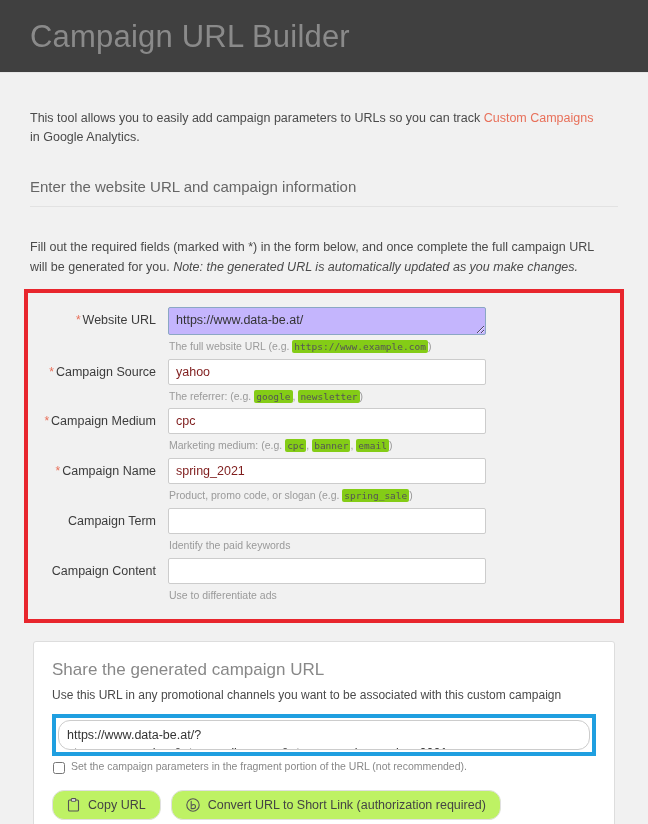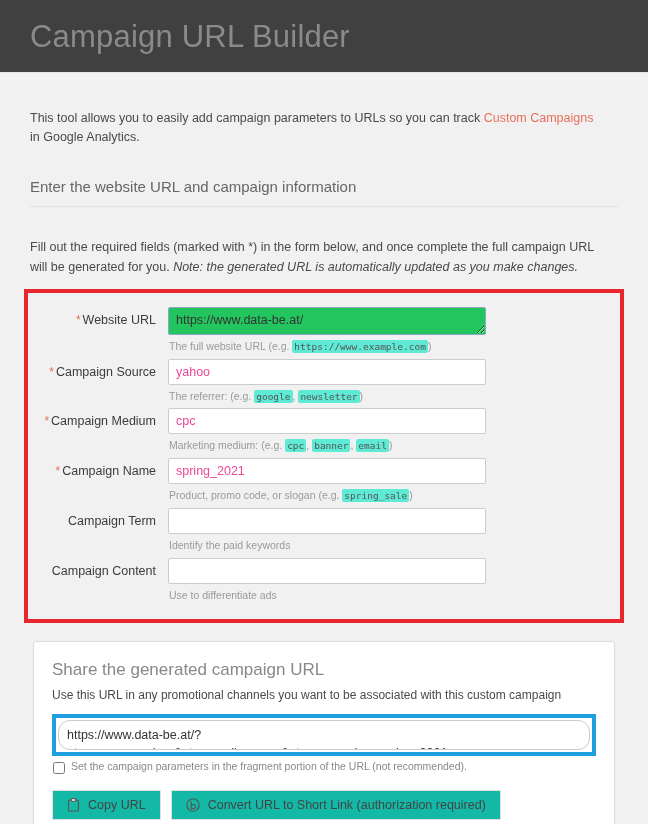--- a/index.html
+++ b/index.html
@@ -131,7 +131,7 @@
     font-family: "Liberation Sans", sans-serif;
     font-size: 12.5px;
     color: #333;
-    background: #22c55e;
+    background: #c4b5fd;
     border: 1px solid #8ba7c4;
     border-radius: 2px;
     outline: none;

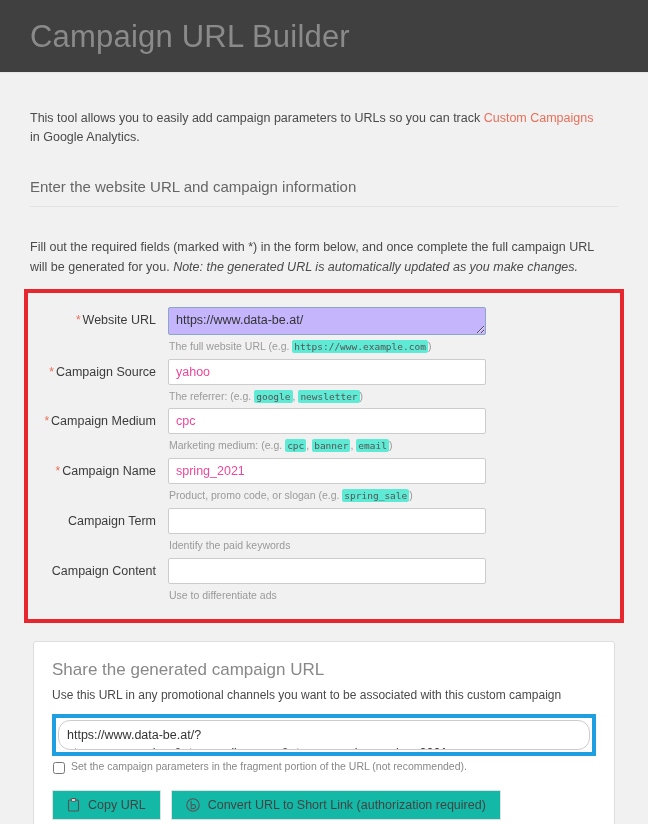--- a/index.html
+++ b/index.html
@@ -149,7 +149,7 @@
   code.kbd {
     font-family: "DejaVu Sans Mono", monospace;
     font-size: 9.5px;
-    background: #5eead4;
+    background: #84cc16;
     color: #555;
     padding: 1px 2px;
     border-radius: 2px;

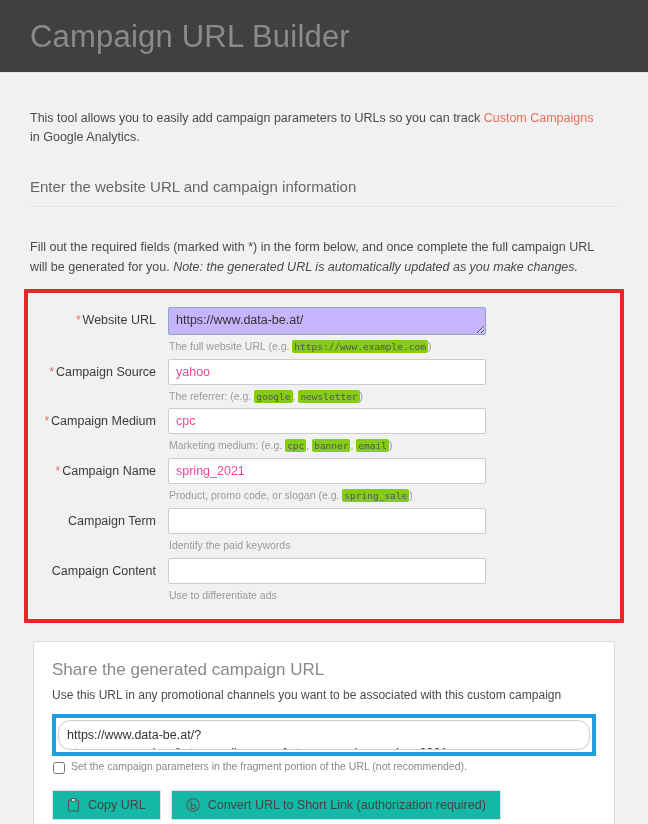--- a/index.html
+++ b/index.html
@@ -116,7 +116,7 @@
     padding: 3px 7px;
     font-family: "Liberation Sans", sans-serif;
     font-size: 12.5px;
-    color: #ec4899;
+    color: #7f1d1d;
     background: #ffffff;
     border: 1px solid #ccc;
     border-radius: 2px;

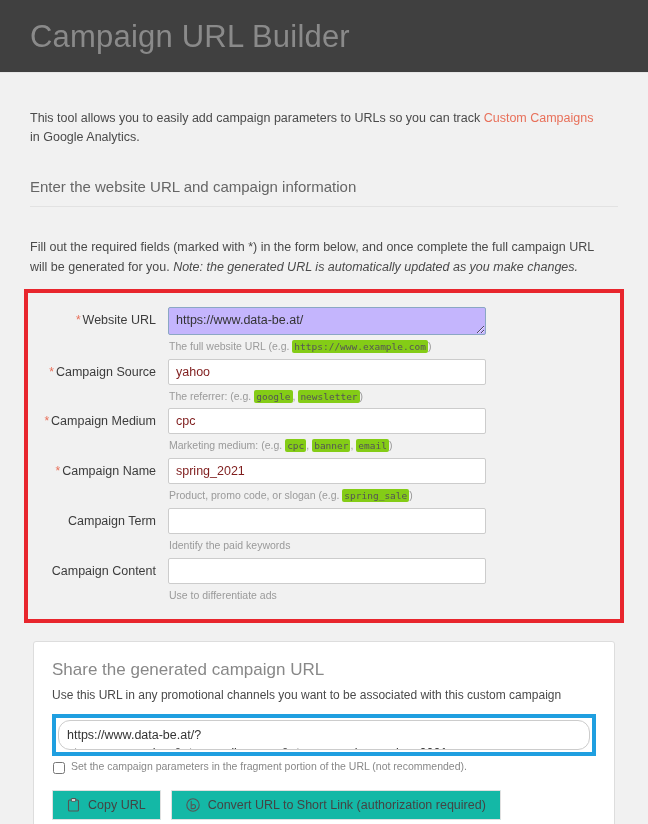--- a/index.html
+++ b/index.html
@@ -229,9 +229,9 @@
     display: inline-flex;
     align-items: center;
     gap: 8px;
-    background: #14b8a6;
+    background: #bef264;
     border: 1px solid #e0e0e0;
-    border-radius: 1px;
+    border-radius: 12px;
     padding: 7px 14px;
     font-size: 12.5px;
     color: #444;

